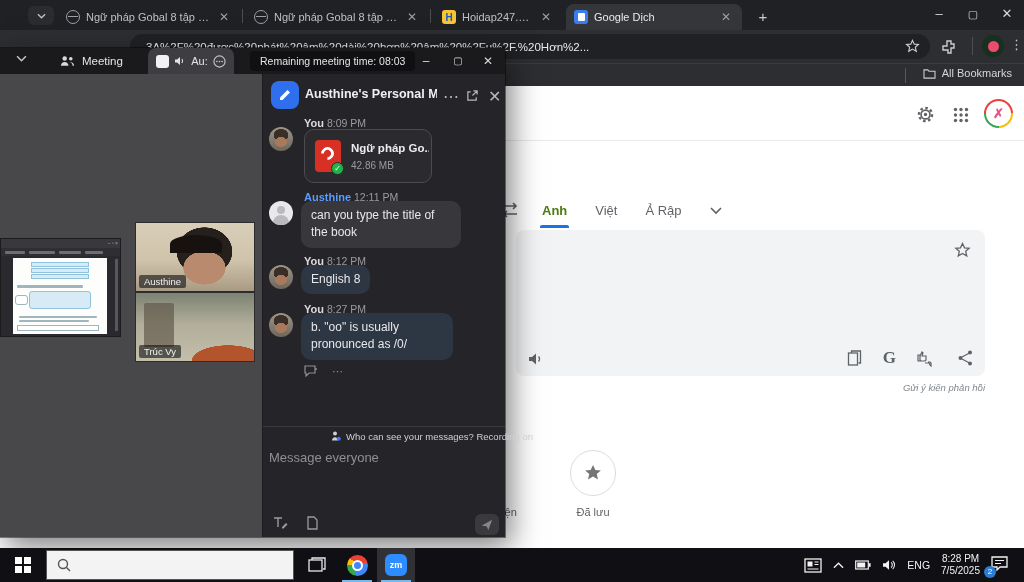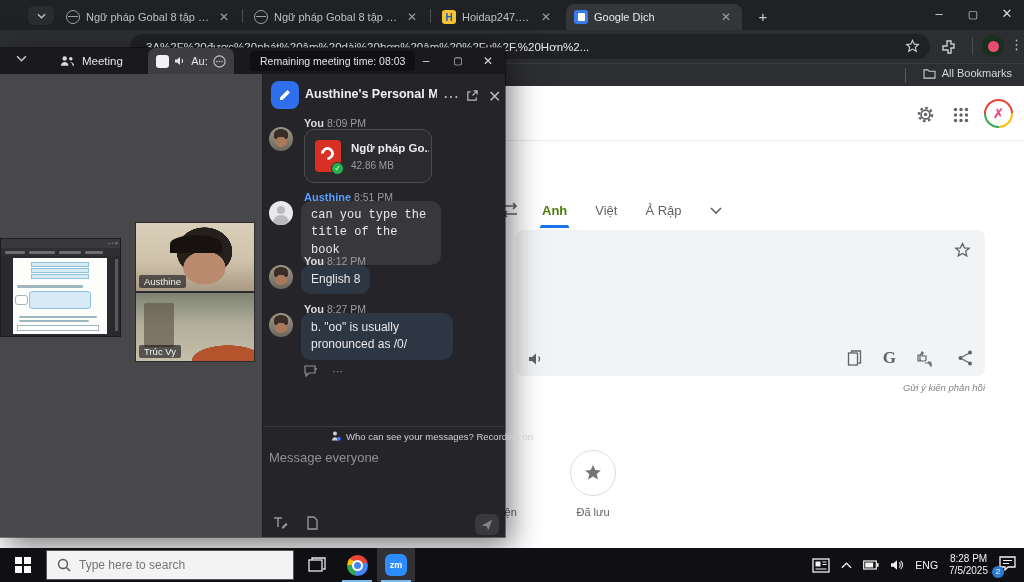--- a/index.html
+++ b/index.html
@@ -382,7 +382,7 @@
       </div>
 
       <div class="sender-row" style="top:117px;">
-        <b class="blue">Austhine</b> <span>8:51 PM</span>
+        <b class="blue">Austhine</b> <span>12:11 PM</span>
       </div>
       <div class="msg-avatar av-them" style="top:127px;"></div>
       <div class="bubble bub-them" style="top:127px; width:140px;font-family:Liberation Mono, monospace;">can you type the title of the book</div>

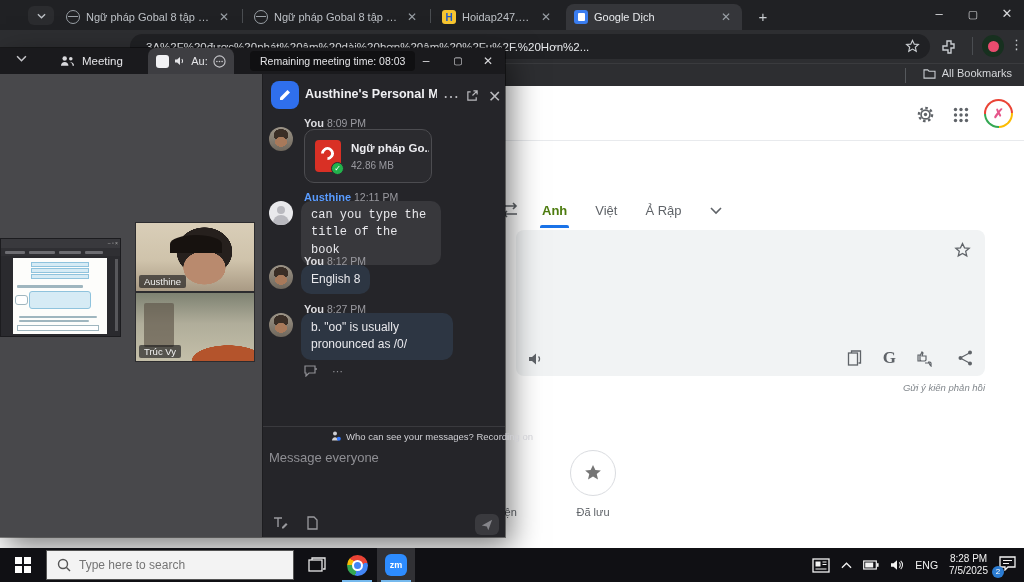--- a/index.html
+++ b/index.html
@@ -385,7 +385,7 @@
         <b class="blue">Austhine</b> <span>12:11 PM</span>
       </div>
       <div class="msg-avatar av-them" style="top:127px;"></div>
-      <div class="bubble bub-them" style="top:127px; width:140px;font-family:Liberation Mono, monospace;">can you type the title of the book</div>
+      <div class="bubble bub-them" style="top:127px; width:160px;">can you type the title of the book</div>
 
       <div class="sender-row" style="top:181px;">
         <b>You</b> <span>8:12 PM</span>

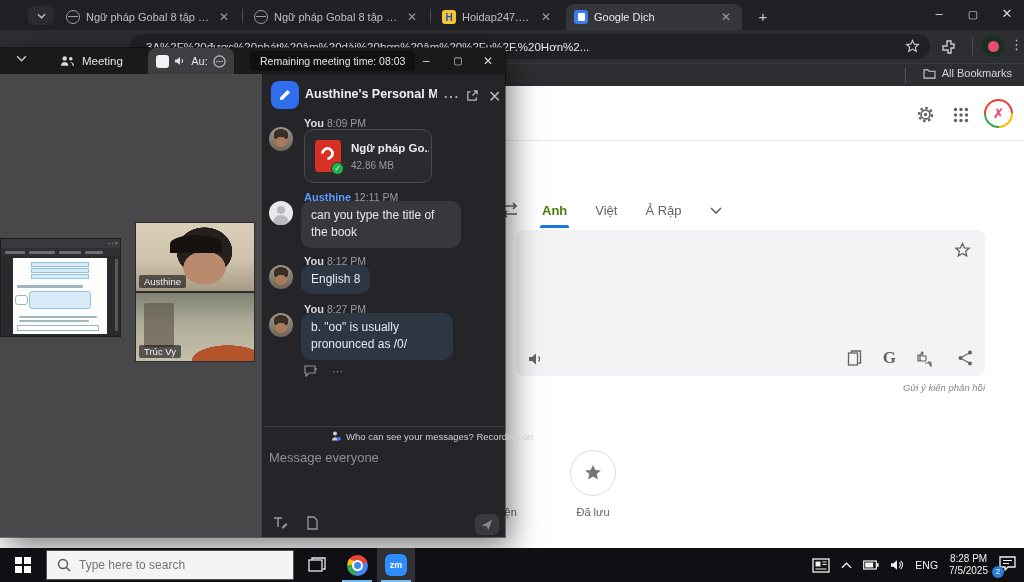--- a/index.html
+++ b/index.html
@@ -447,7 +447,6 @@
           <circle cx="6" cy="6" r="4.5" fill="none" stroke="#555" stroke-width="1.4"></circle>
           <path d="M9.5 9.5L13 13" stroke="#555" stroke-width="1.4"></path>
         </svg>
-      <input type="text" placeholder="Type here to search" style="">
     </div>
     <div class="tb-app" style="left:298px;">
       <svg width="18" height="16" viewBox="0 0 18 16">

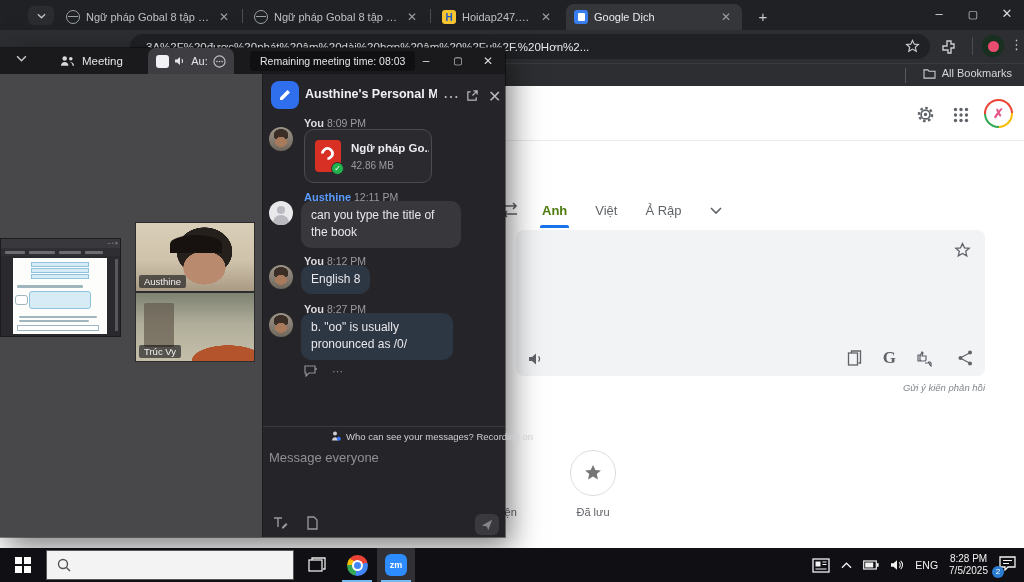--- a/index.html
+++ b/index.html
@@ -130,7 +130,7 @@
   .chrome-ball { width:21px; height:21px; border-radius:50%; background:conic-gradient(from -45deg, #ea4335 0 33%, #4285f4 0 66%, #34a853 0 88%, #fbbc05 0); position:relative; }
   .chrome-ball::before { content:""; position:absolute; inset:5px; background:#4285f4; border:2px solid #fff; border-radius:50%; }
   .zm-ball { width:22px; height:22px; border-radius:6px; background:#2d8cff; color:#fff; font-size:9px; font-weight:bold; display:flex; align-items:center; justify-content:center; }
-  #tray { position:absolute; right:0; top:0; height:34px; display:flex; align-items:center; gap:11px; padding-right:8px; color:#f2f2f2; }
+  #tray { position:absolute; right:0; top:0; height:34px; display:flex; align-items:center; gap:11px; padding-right:16px; color:#f2f2f2; }
   #tb-clock { text-align:center; font-size:10px; line-height:12px; }
   #notif { position:relative; }
   #notif .badge { position:absolute; left:-7px; bottom:-3px; min-width:12px; height:12px; background:#2b7cd3; border-radius:6px; color:#fff; font-size:8px; line-height:12px; text-align:center; padding:0 2px; }

